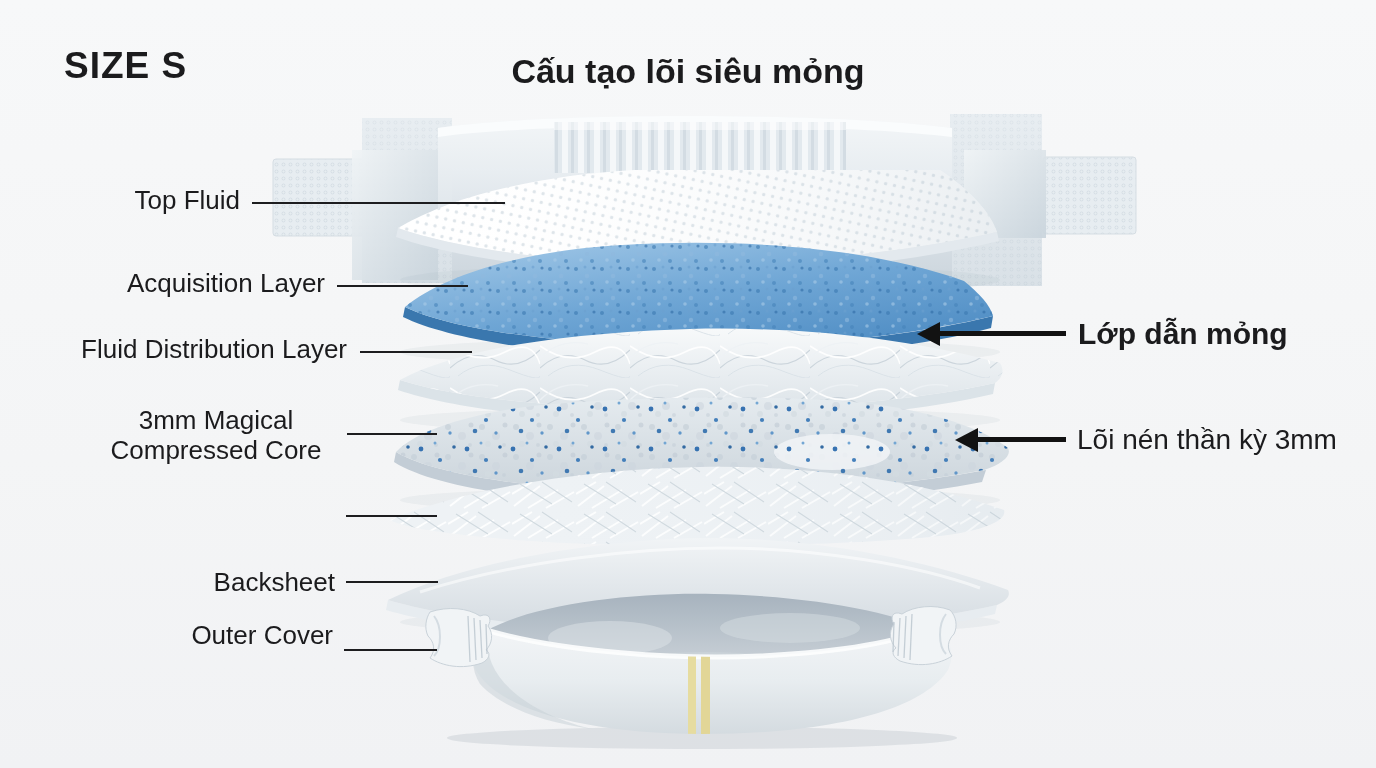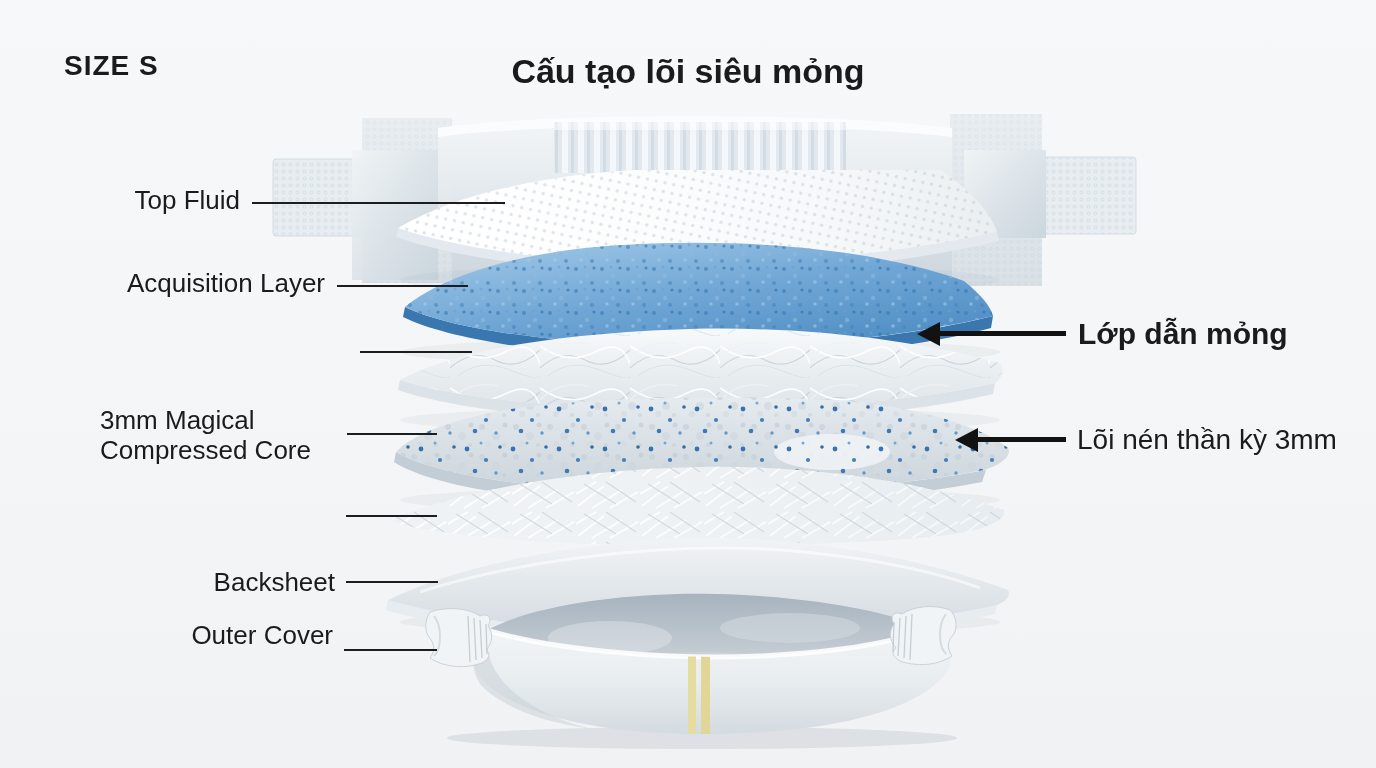--- a/index.html
+++ b/index.html
@@ -11,7 +11,7 @@
   svg.art{position:absolute;left:0;top:0;}
   .size-label{
     position:absolute;left:64px;top:66px;transform:translateY(-50%);
-    font-size:28px;font-weight:bold;letter-spacing:1px;white-space:nowrap;
+    font-size:37px;font-weight:bold;letter-spacing:1px;white-space:nowrap;
   }
   .title{
     position:absolute;left:688px;top:71px;transform:translate(-50%,-50%);

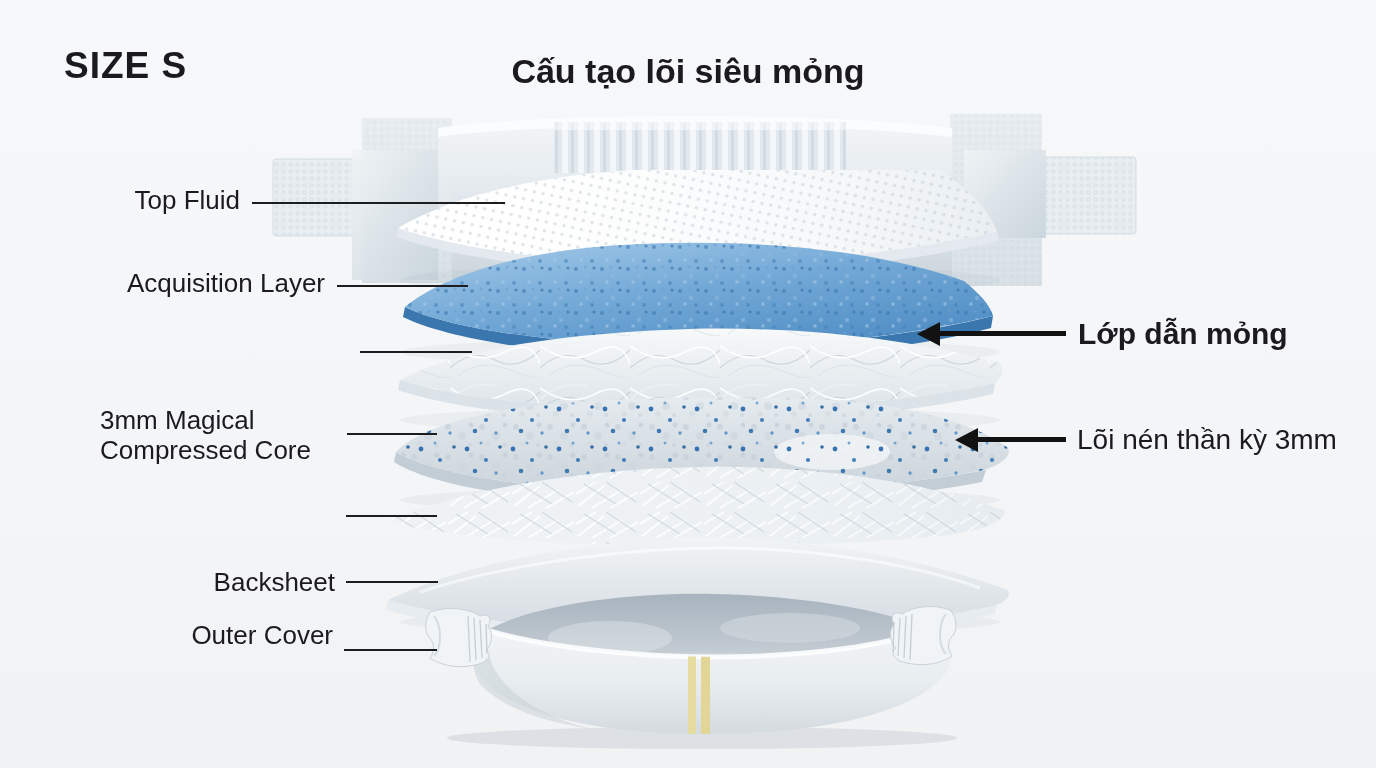--- a/index.html
+++ b/index.html
@@ -244,6 +244,7 @@
   <div class="lbl ll1">Acquisition Layer</div>
   <div class="line ln1"></div>
 
+  <div class="lbl ll2">Fluid Distribution Layer</div>
   <div class="line ln2"></div>
 
   <div class="lbl wrap ll3">3mm Magical Compressed Core</div>

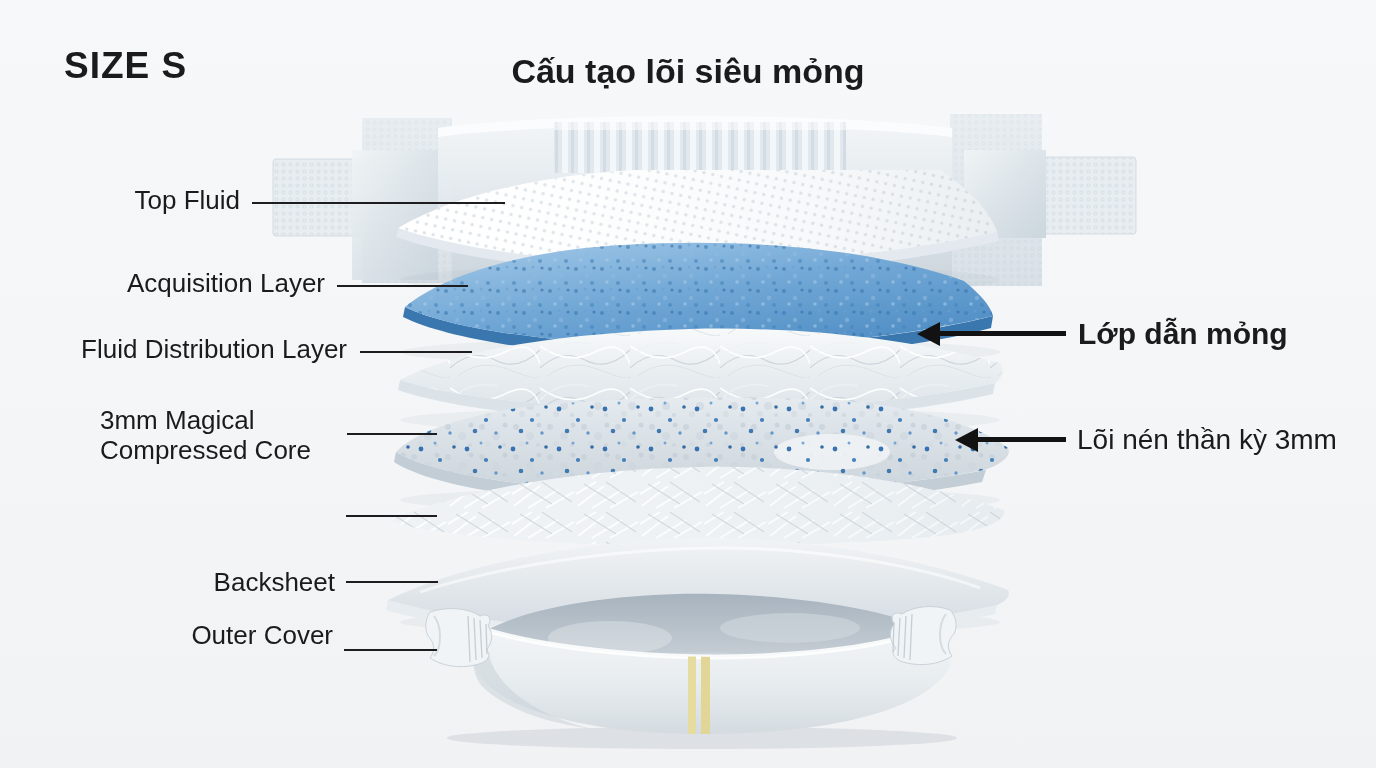--- a/index.html
+++ b/index.html
@@ -21,7 +21,7 @@
     position:absolute;font-size:26px;line-height:1.15;transform:translateY(-50%);
     white-space:nowrap;color:#1b1b1d;
   }
-  .lbl.wrap{white-space:normal;text-align:left;}
+  .lbl.wrap{white-space:normal;text-align:center;}
   .line{position:absolute;height:2px;background:#1d1d1f;}
   .rlbl{position:absolute;transform:translateY(-50%);white-space:nowrap;}
   .rlbl.b{font-size:30px;font-weight:bold;}

